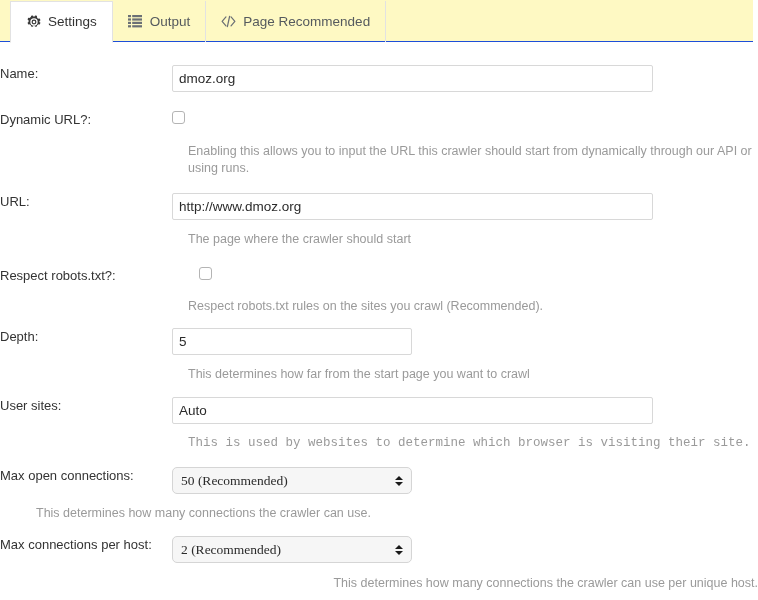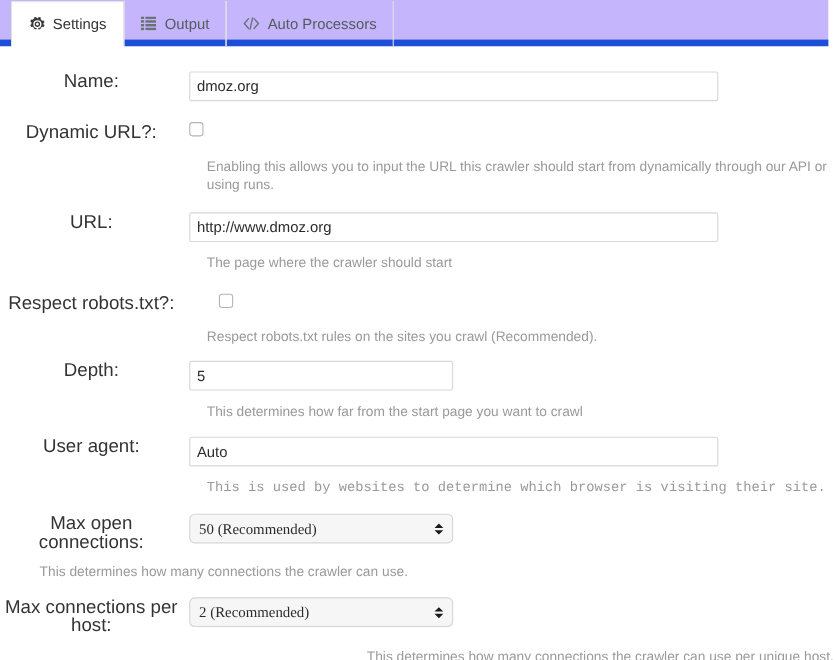--- a/index.html
+++ b/index.html
@@ -23,8 +23,8 @@
     top: 0;
     width: 753px;
     height: 42px;
-    background: #c4b5fd;
-    border-bottom: 6px solid #1d4ed8;
+    background: #fef9c3;
+    border-bottom: 1px solid #1d4ed8;
     box-sizing: border-box;
   }
   .tabs {

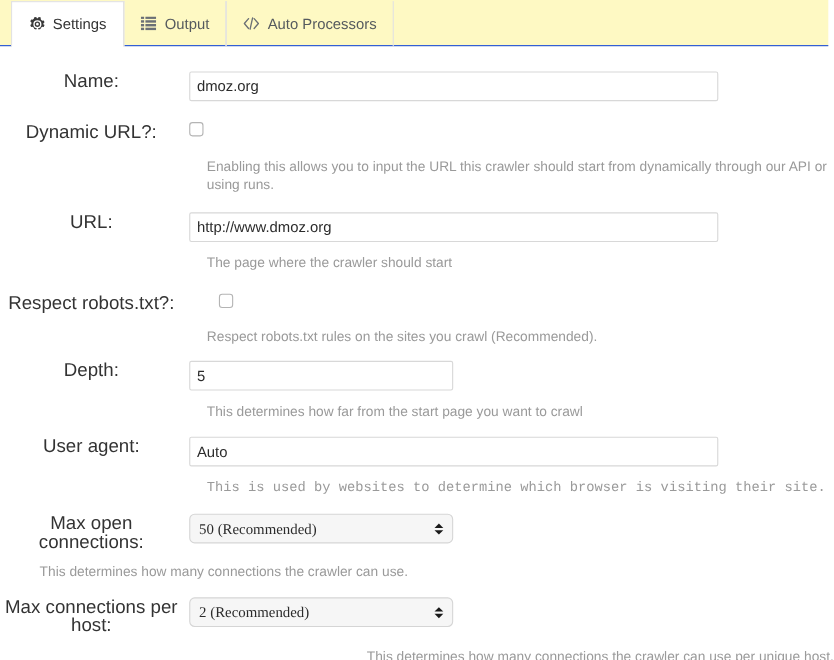--- a/index.html
+++ b/index.html
@@ -228,7 +228,7 @@
           <path d="M9.2 0.9 6.8 11.9" fill="none" stroke="#6b7075" stroke-width="1.3" stroke-linecap="round"></path>
         </svg>
       </span>
-      <span class="tab-label">Auto Processors</span>
+      <span class="tab-label">Page Recommended</span>
     </div>
 
   </div>

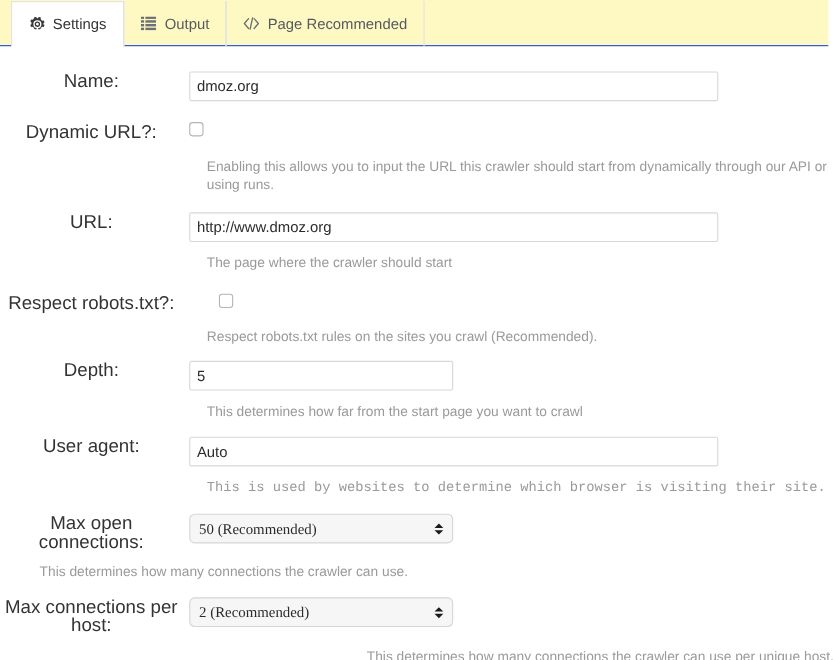--- a/index.html
+++ b/index.html
@@ -87,10 +87,10 @@
   .label {
     width: 172px;
     flex: 0 0 172px;
-    text-align: center;
+    text-align: left;
     padding-right: 6px;
     box-sizing: border-box;
-    font-size: 17px;
+    font-size: 13px;
     color: #333333;
     line-height: 17px;
   }

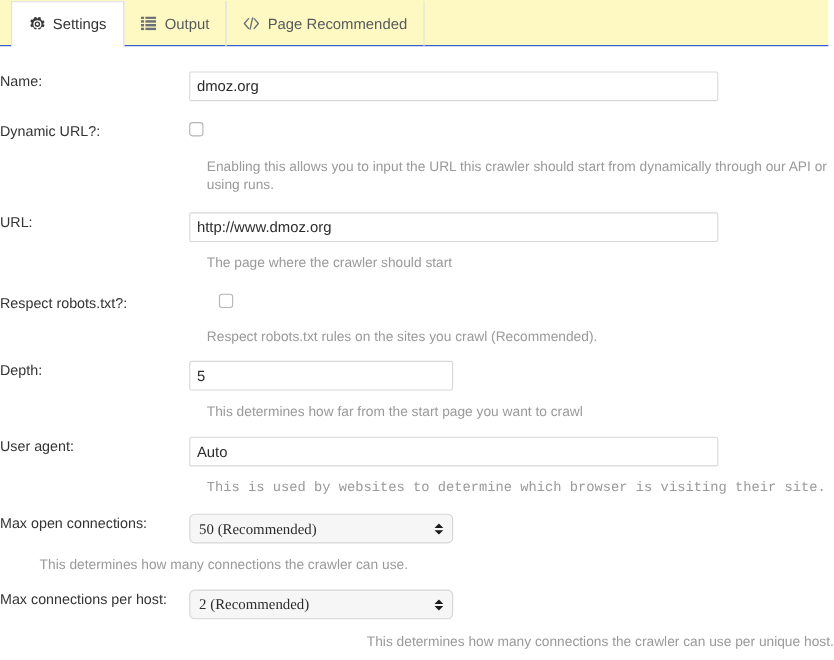--- a/index.html
+++ b/index.html
@@ -276,7 +276,7 @@
   <div class="help sp-help4">This determines how far from the start page you want to crawl</div>
 
   <div class="row sp-ua">
-    <div class="label">User agent:</div>
+    <div class="label">User sites:</div>
     <div class="control">
       <input class="text w-wide" type="text" value="Auto" style="">
     </div>

